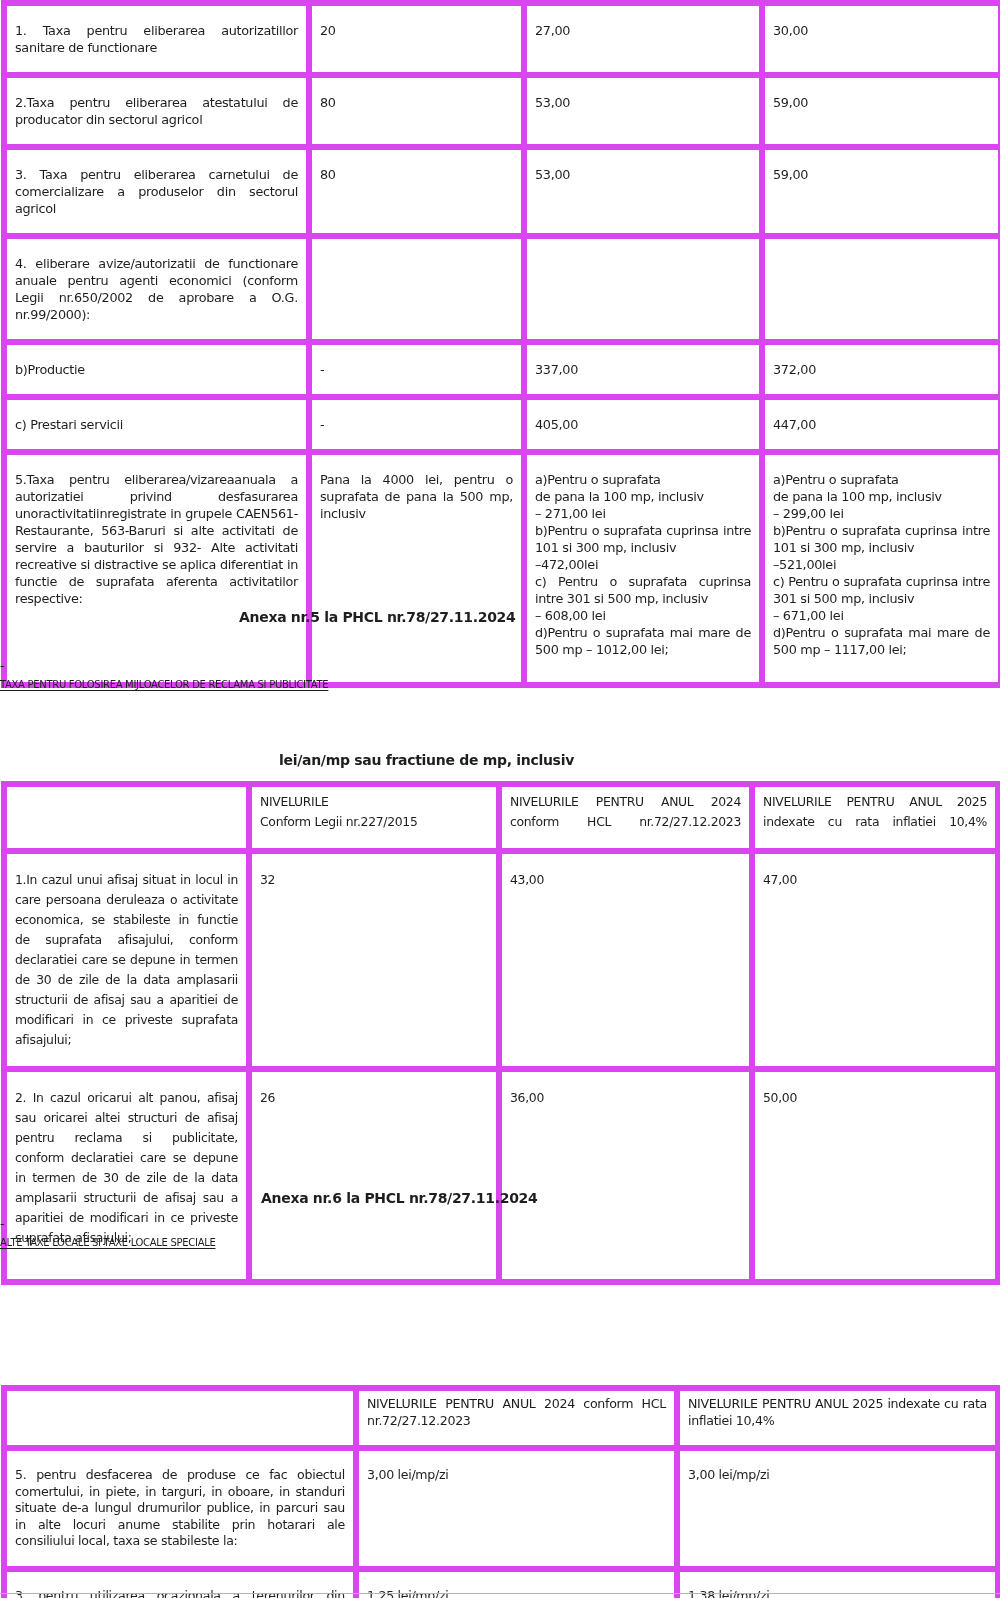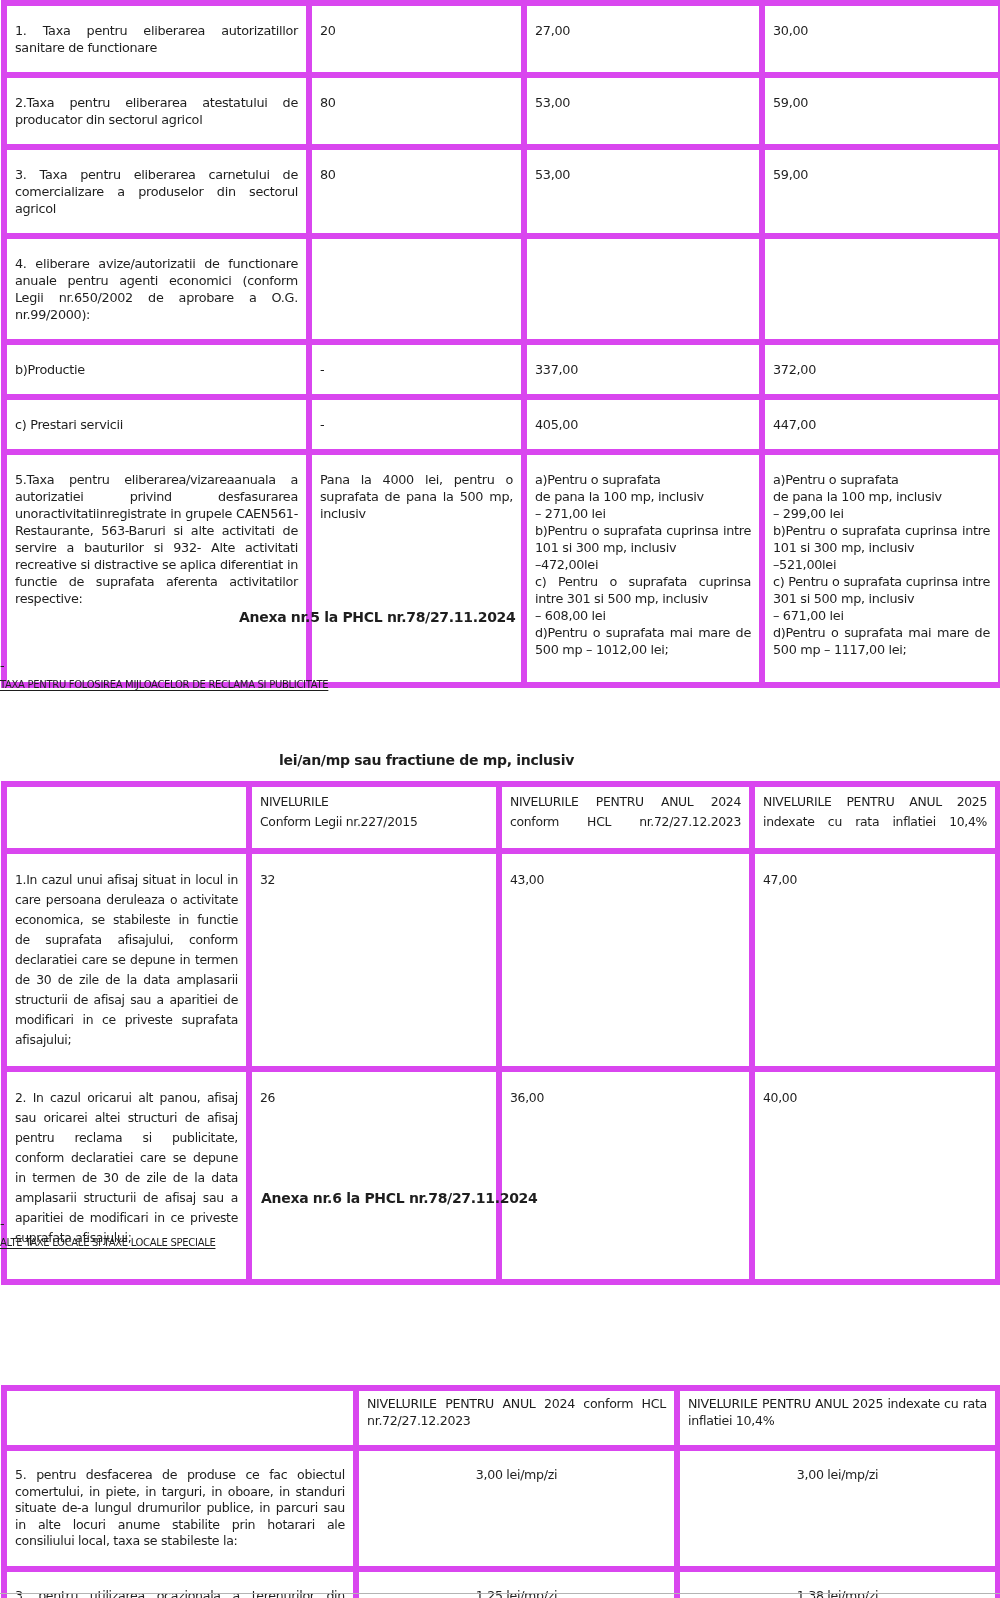--- a/index.html
+++ b/index.html
@@ -125,7 +125,7 @@
       <td class="just">2. In cazul oricarui alt panou, afisaj sau oricarei altei structuri de afisaj pentru reclama si publicitate, conform declaratiei care se depune in termen de 30 de zile de la data amplasarii structurii de afisaj sau a aparitiei de modificari in ce priveste suprafata afisajului;</td>
       <td>26</td>
       <td>36,00</td>
-      <td>40,00</td>
+      <td>50,00</td>
     </tr>
   </tbody>
     </table>

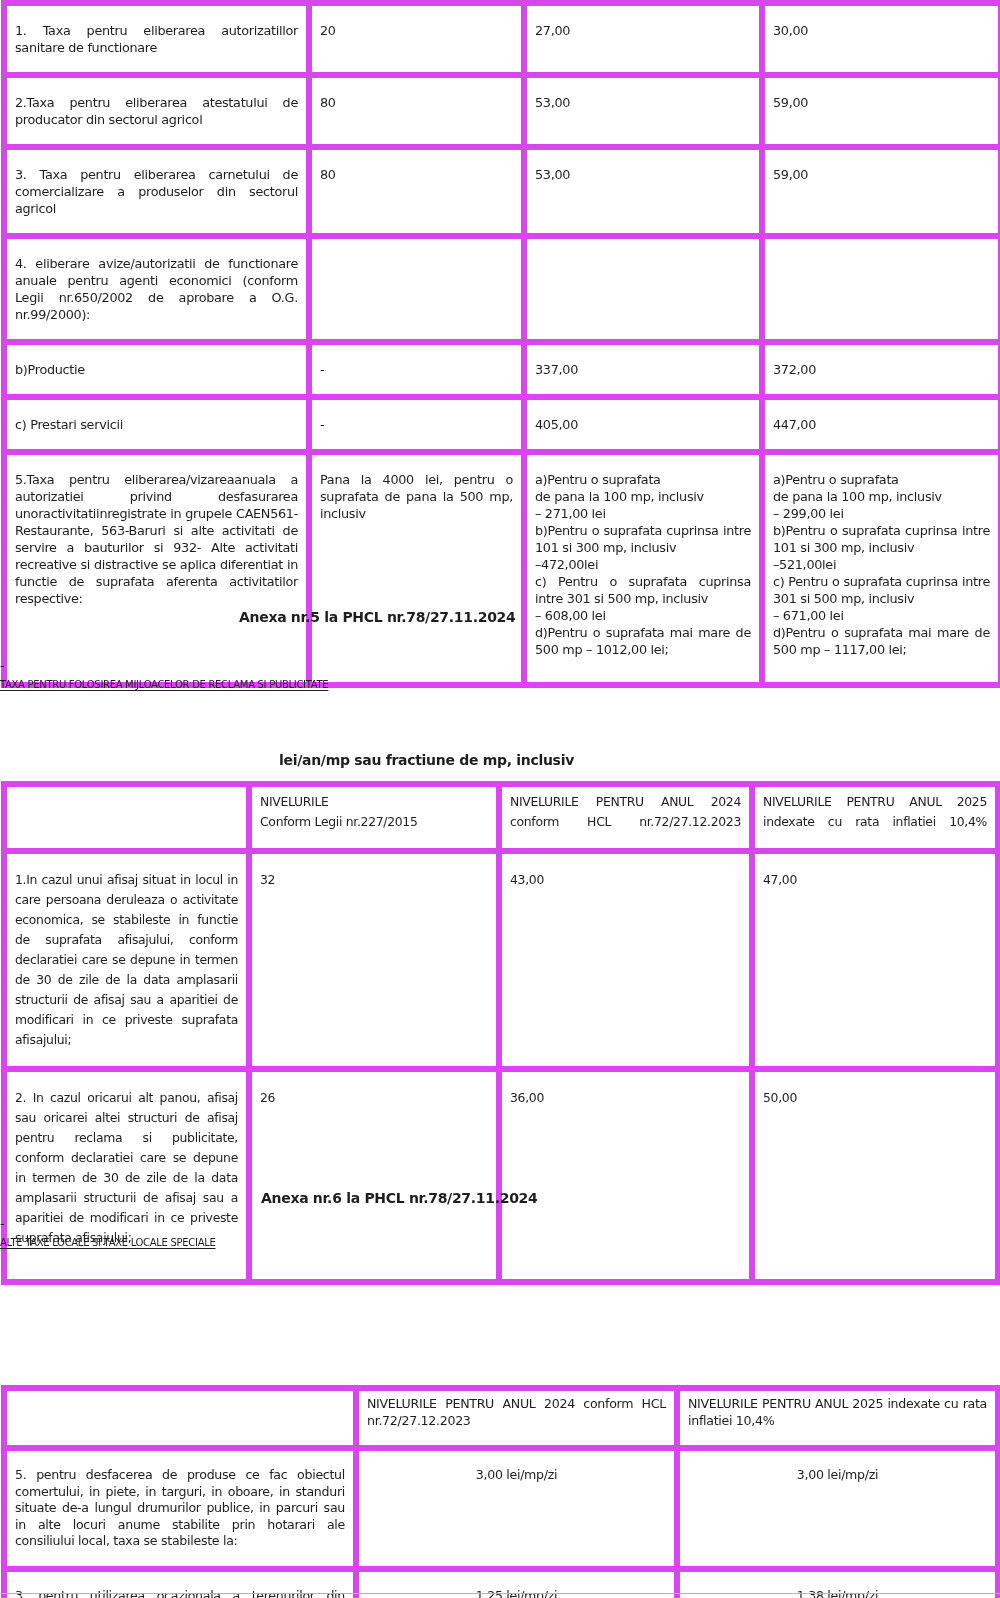--- a/index.html
+++ b/index.html
@@ -15,7 +15,7 @@
   .pre{white-space:pre-line;}
   .justlast{text-align:justify;text-align-last:justify;white-space:pre-line;margin-top:48px;}
   .inset{padding-top:27px;}
-  .center{text-align:center;}
+  .center{text-align:left;}
   .heading{position:absolute;font-weight:bold;font-size:14px;white-space:nowrap;}
   .underl{position:absolute;font-size:10px;text-decoration:underline;text-underline-offset:2px;white-space:nowrap;}
   .dash{position:absolute;font-size:12.8px;}

